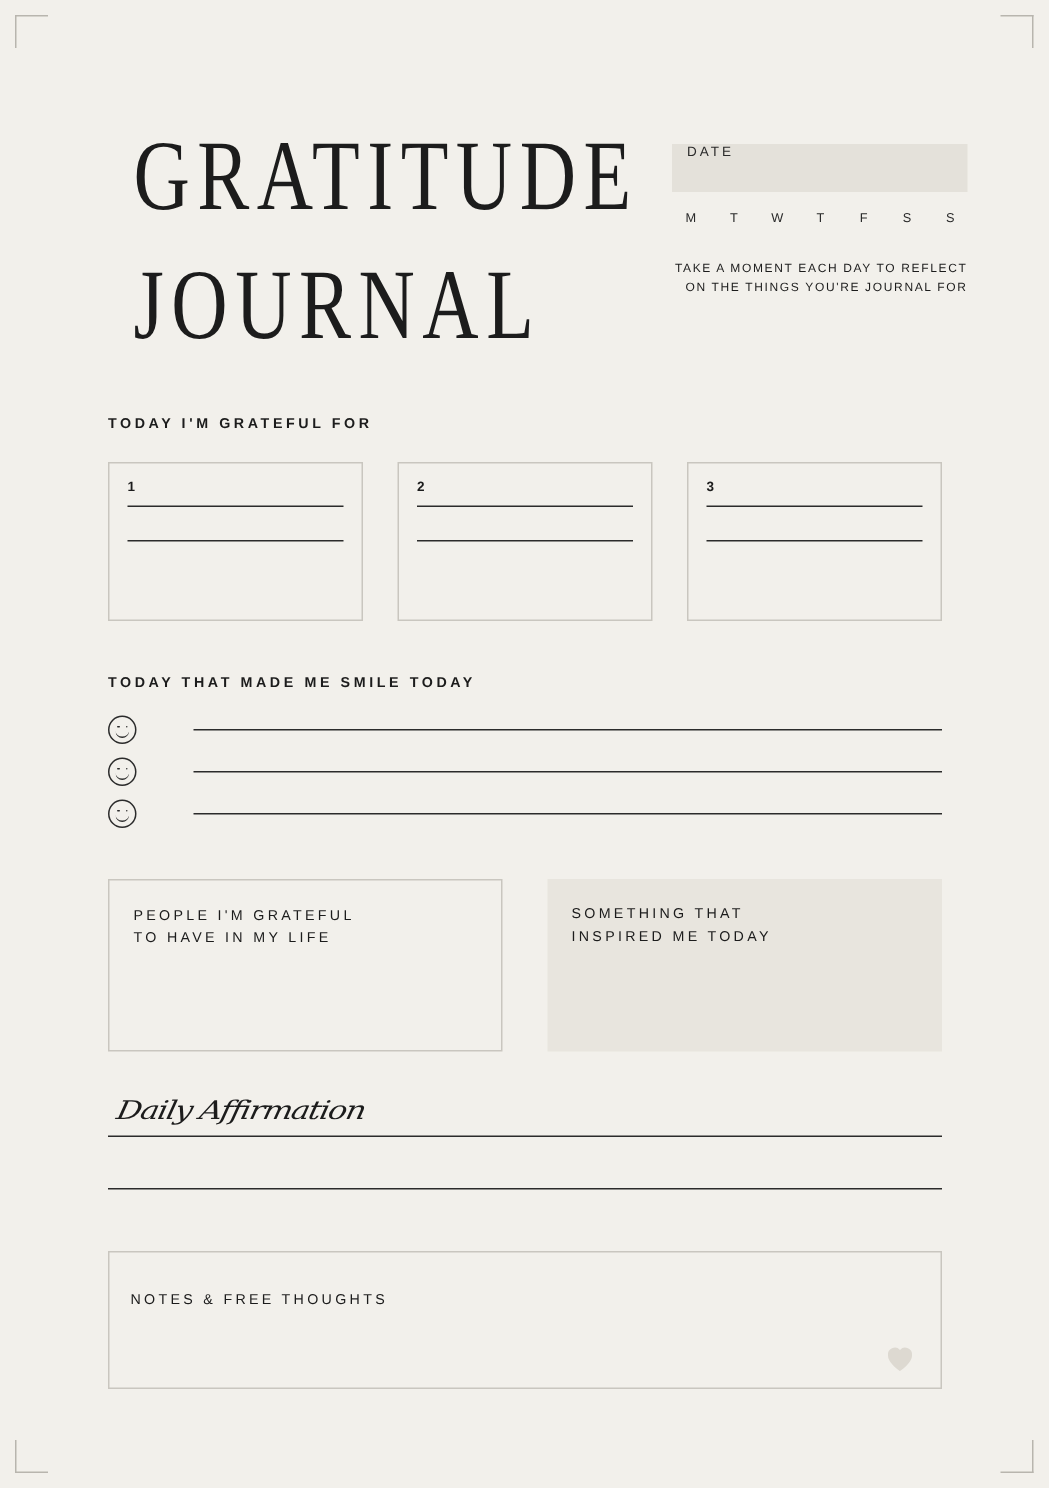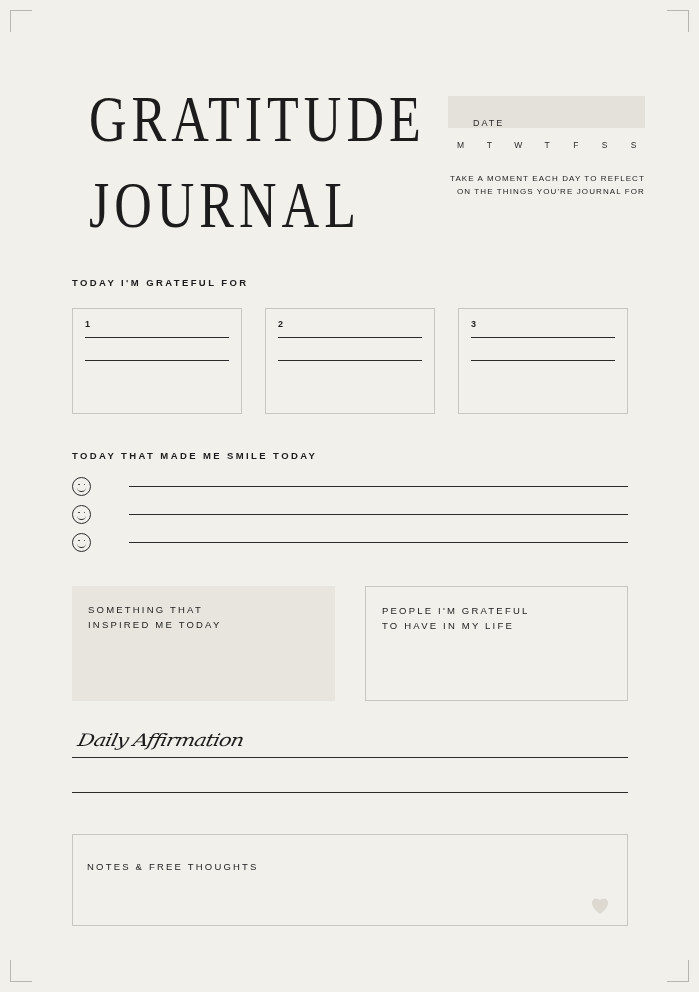--- a/index.html
+++ b/index.html
@@ -88,8 +88,8 @@
     background: #e4e1da;
     height: 32px;
     display: flex;
-    align-items: flex-end;
-    padding-left: 25px;
+    align-items: flex-start;
+    padding-left: 10px;
     font-size: 9px;
     letter-spacing: 2px;
     color: #2a2a2a;

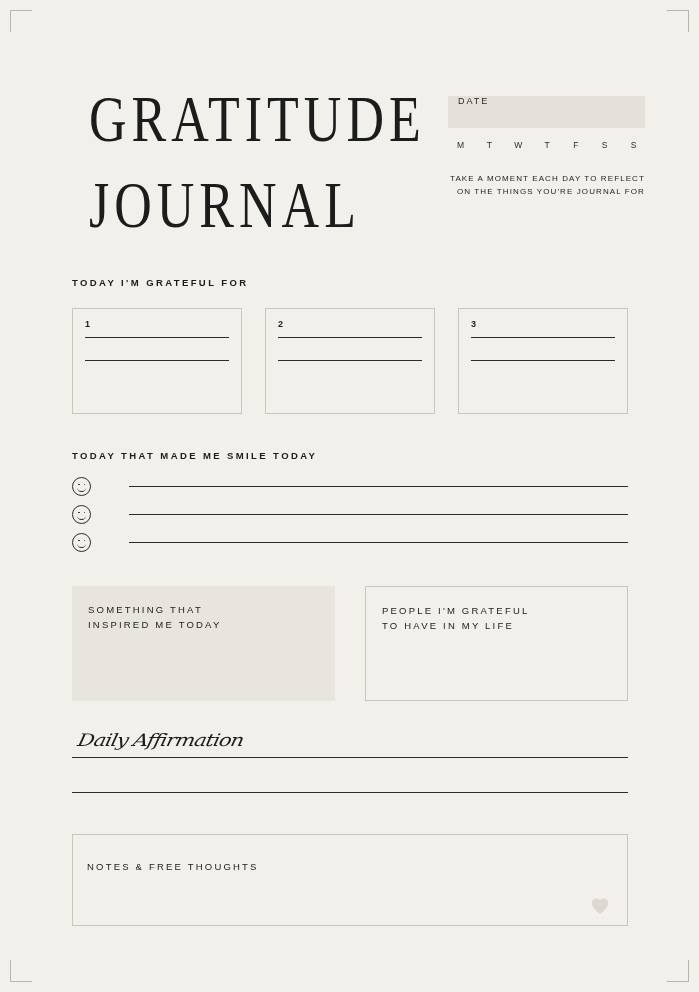--- a/index.html
+++ b/index.html
@@ -375,18 +375,18 @@
   </div>
 
   <div class="panels">
+    <div class="panel panel-people">
+      <div class="panel-title">
+        <div>PEOPLE I'M GRATEFUL</div>
+        <div>TO HAVE IN MY LIFE</div>
+      </div>
+    </div>
     <div class="panel panel-inspired">
       <div class="panel-title">
         <div>SOMETHING THAT</div>
         <div>INSPIRED ME TODAY</div>
       </div>
     </div>
-    <div class="panel panel-people">
-      <div class="panel-title">
-        <div>PEOPLE I'M GRATEFUL</div>
-        <div>TO HAVE IN MY LIFE</div>
-      </div>
-    </div>
   </div>
 
   <div class="affirm">

